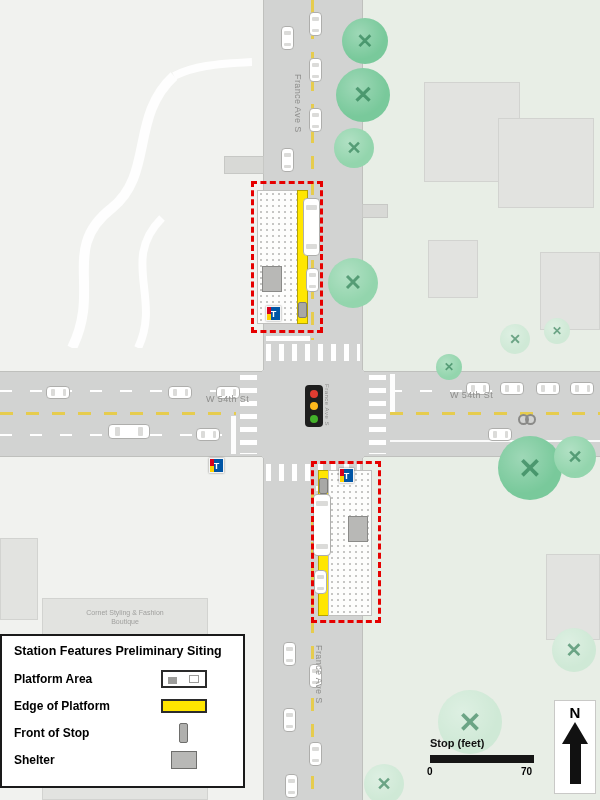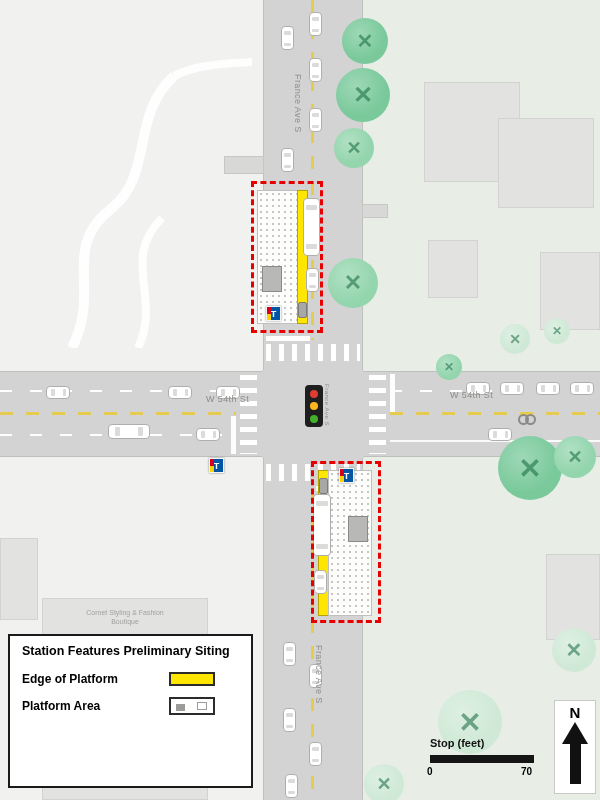--- a/index.html
+++ b/index.html
@@ -76,7 +76,7 @@
   .bike::after{right:0;}
 
   
-  .legend{position:absolute;left:8px;top:634px;width:245px;height:154px;background:#ffffff;border:2px solid #1a1a1a;padding:8px 12px 6px 12px;z-index:20;}
+  .legend{position:absolute;left:0;top:634px;width:245px;height:154px;background:#ffffff;border:2px solid #1a1a1a;padding:8px 12px 6px 12px;z-index:20;}
   .legend-title{font-size:12.5px;font-weight:bold;margin-bottom:7px;}
   .legend-row{display:flex;align-items:center;height:27px;}
   .legend-label{width:122px;font-size:12px;font-weight:bold;}

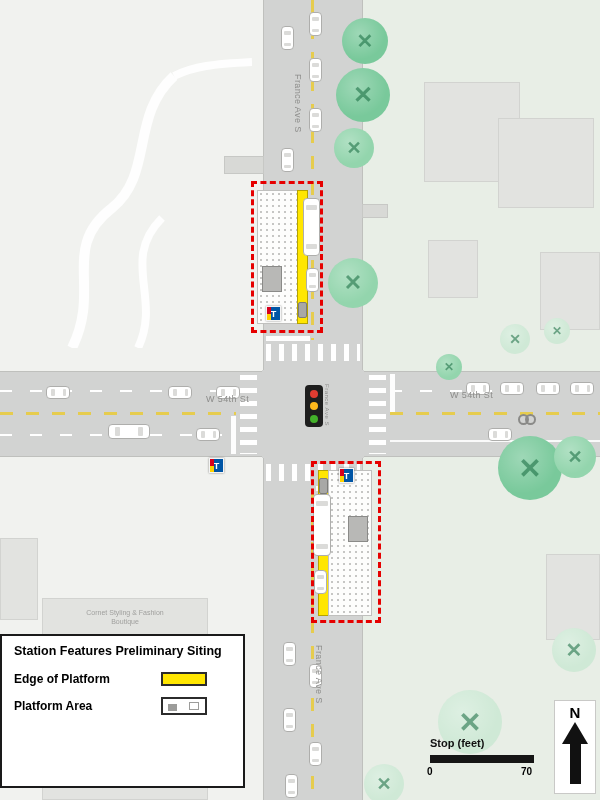--- a/index.html
+++ b/index.html
@@ -222,15 +222,15 @@
   <div class="legend">
     <div class="legend-title">Station Features Preliminary Siting</div>
     <div class="legend-row">
+      <div class="legend-label">Platform Area</div>
+      <div class="legend-icon-wrap">
+          <span class="ic-platform"></span>
+        </div>
+    </div>
+    <div class="legend-row">
       <div class="legend-label">Edge of Platform</div>
       <div class="legend-icon-wrap">
           <span class="ic-edge"></span>
-        </div>
-    </div>
-    <div class="legend-row">
-      <div class="legend-label">Platform Area</div>
-      <div class="legend-icon-wrap">
-          <span class="ic-platform"></span>
         </div>
     </div>
   </div>

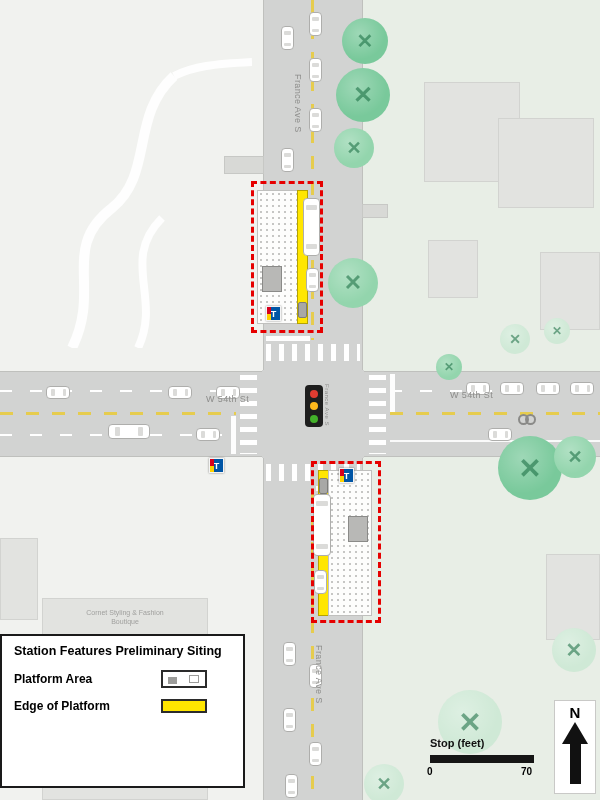--- a/index.html
+++ b/index.html
@@ -233,6 +233,12 @@
           <span class="ic-edge"></span>
         </div>
     </div>
+    <div class="legend-row">
+      <div class="legend-label">Front of Stop</div>
+      <div class="legend-icon-wrap">
+          <span class="ic-front"></span>
+        </div>
+    </div>
   </div>
 
   <div class="scale-label">Stop (feet)</div>

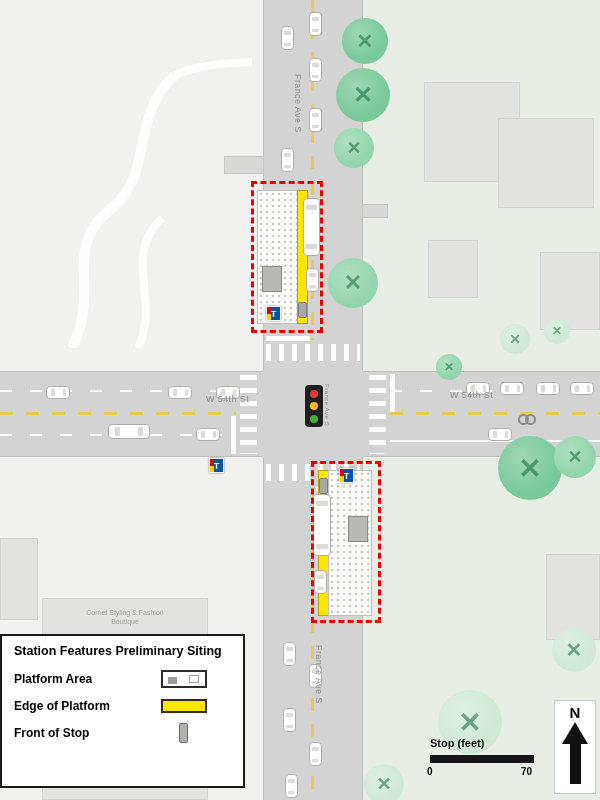--- a/index.html
+++ b/index.html
@@ -239,6 +239,12 @@
           <span class="ic-front"></span>
         </div>
     </div>
+    <div class="legend-row">
+      <div class="legend-label">Shelter</div>
+      <div class="legend-icon-wrap">
+          <span class="ic-shelter"></span>
+        </div>
+    </div>
   </div>
 
   <div class="scale-label">Stop (feet)</div>

